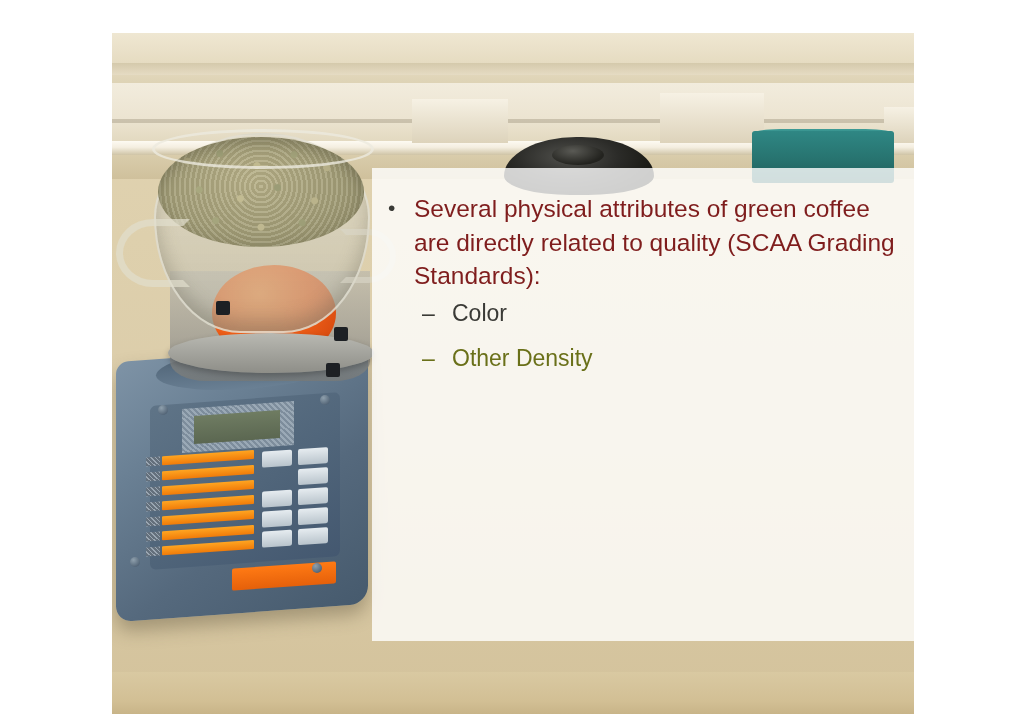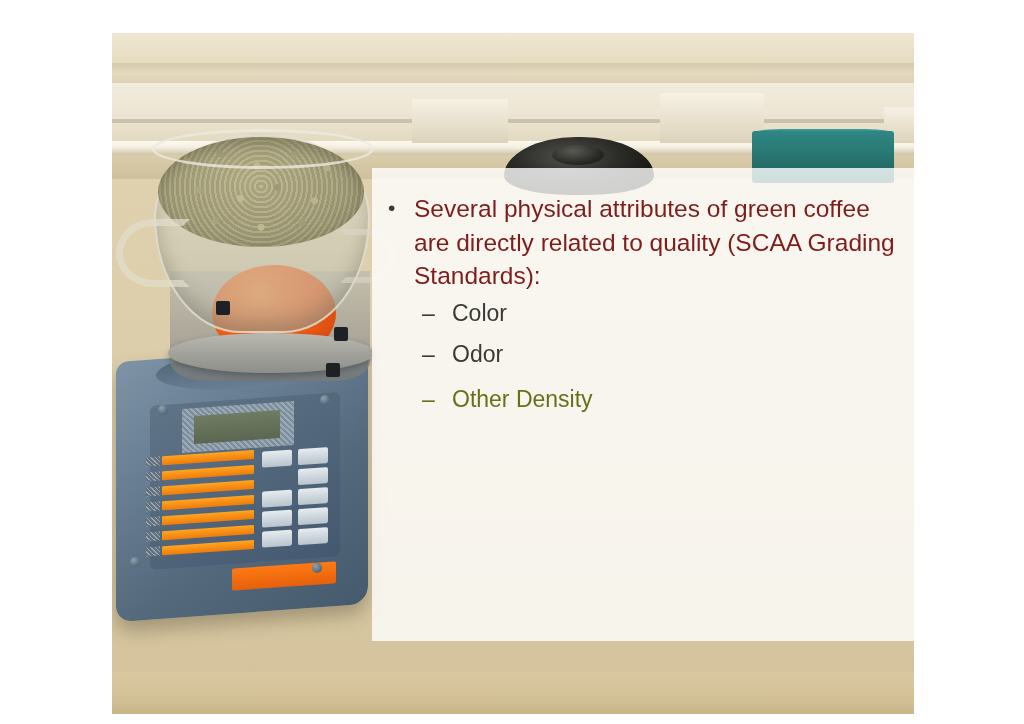--- a/index.html
+++ b/index.html
@@ -458,7 +458,6 @@
       <li class="lvl1">Several physical attributes of green coffee are directly related to quality (SCAA Grading Standards):</li>
       <ul class="sub">
         <li class="lvl2">Color</li>
-        <li class="lvl2">Odor</li>
       </ul>
 
       <div class="group-gap"></div>

